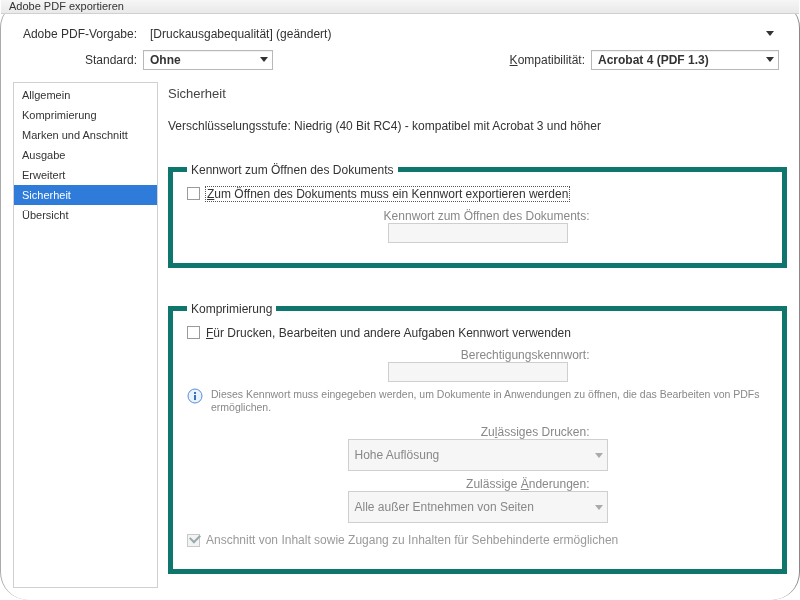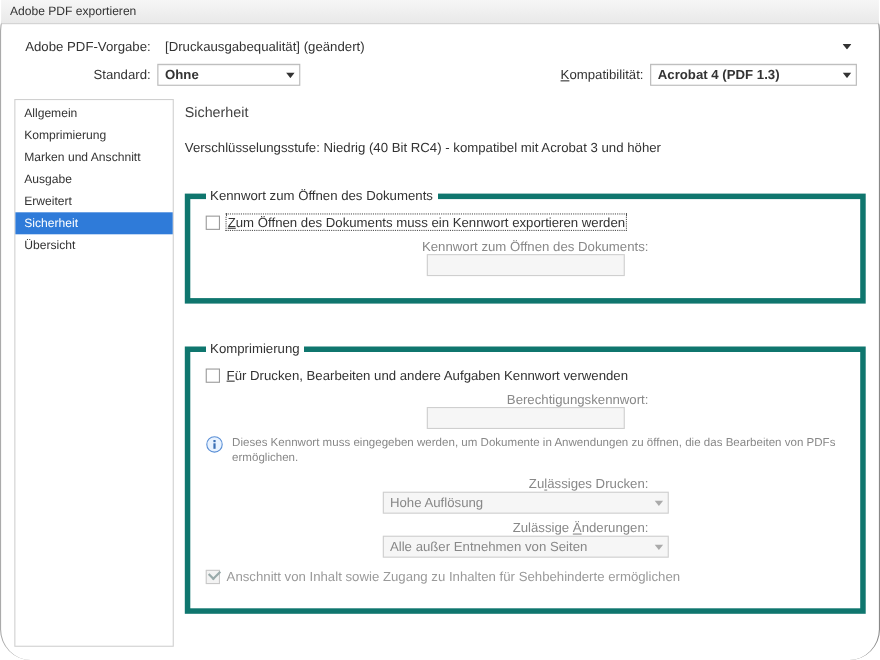--- a/index.html
+++ b/index.html
@@ -187,7 +187,7 @@
     align-items: center;
     justify-content: space-between;
     width: 260px;
-    height: 20px;
+    height: 32px;
     border: 1px solid #cfcfcf;
     background: #f6f6f6;
     padding: 0 4px 0 6px;

